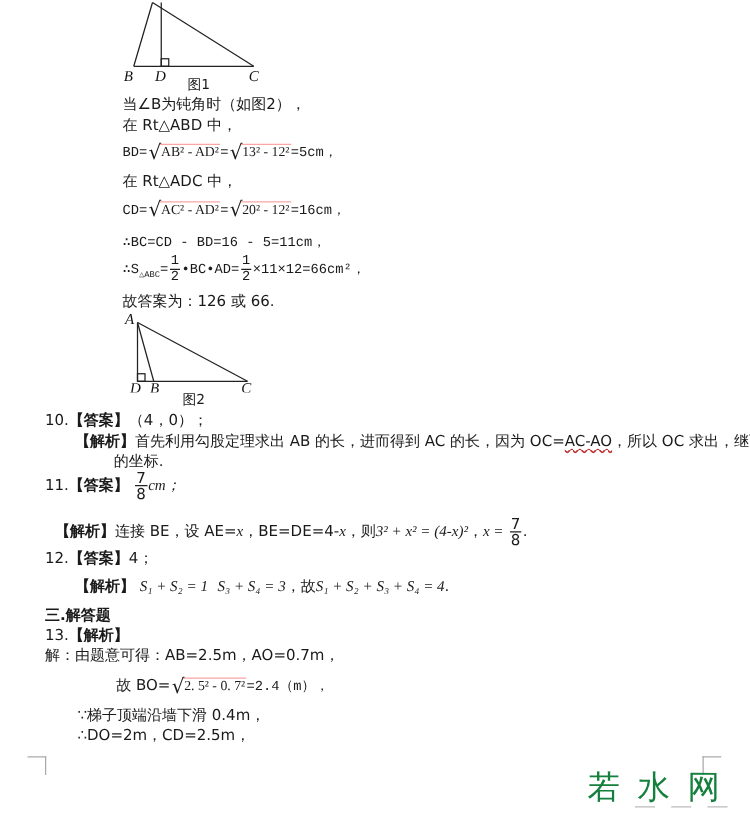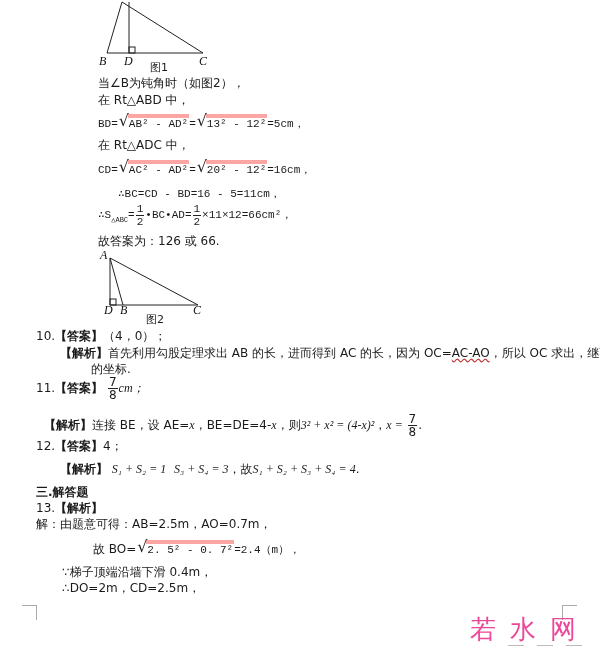--- a/index.html
+++ b/index.html
@@ -19,7 +19,7 @@
   .sqrt::before {
     content:"√"; position:absolute; left:0; top:-3px; font-size:16px; font-family:"DejaVu Serif",serif;
   }
-  .sqrt > span { border-top:4px solid #fca5a5; padding:0 1px; display:inline-block; }
+  .sqrt > span { border-top:1px solid #fca5a5; padding:0 1px; display:inline-block;font-family:Liberation Serif, serif; }
   .frac { display:inline-block; vertical-align:middle; text-align:center; line-height:12px; margin:0 1px; }
   .frac .num { display:block; border-bottom:1px solid #222; padding:0 1px; }
   .frac .den { display:block; }

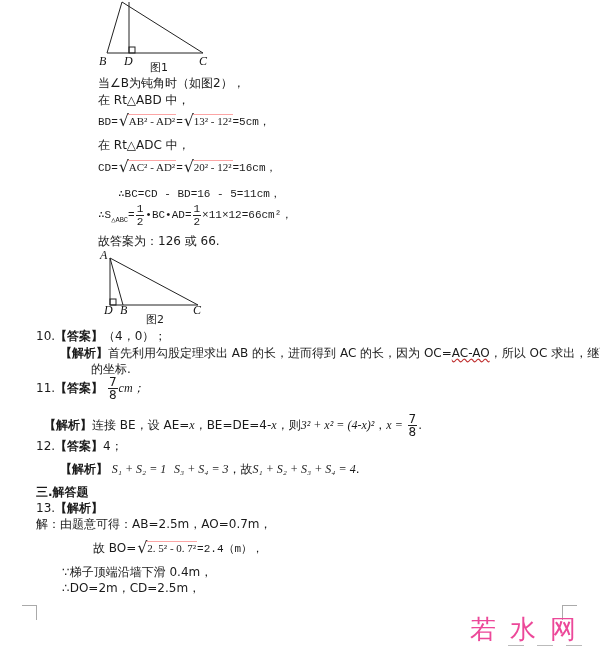--- a/index.html
+++ b/index.html
@@ -56,7 +56,7 @@
   <span>CD=</span><span class="sqrt"><span>AC² - AD²</span></span><span>=</span><span class="sqrt"><span>20² - 12²</span></span><span>=16cm，</span>
 </div>
 
-<div class="abs mono" style="left:98px;top:186px;margin-left:20px;">∴BC=CD - BD=16 - 5=11cm，</div>
+<div class="abs mono" style="left:98px;top:186px;">∴BC=CD - BD=16 - 5=11cm，</div>
 
 <div class="abs mono" style="left:98px;top:203px;">
   <span>∴S</span><sub style="font-size:7px;">△ABC</sub><span>=</span><span class="frac"><span class="num">1</span><span class="den">2</span></span><span>•BC•AD=</span><span class="frac"><span class="num">1</span><span class="den">2</span></span><span>×11×12=66cm²，</span>

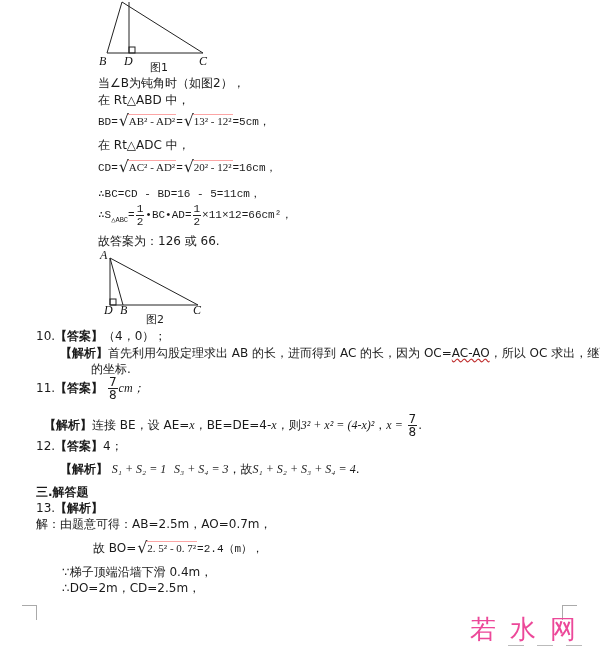--- a/index.html
+++ b/index.html
@@ -25,7 +25,7 @@
   .frac .den { display:block; }
   .underline-red { text-decoration:underline; text-decoration-color:#c03030; text-decoration-style:wavy; }
   .corner { position:absolute; border-color:#aaa; border-style:solid; }
-  .watermark { position:absolute; right:10px; top:612px; font-family:Liberation Sans, sans-serif; font-size:26px; color:#ec4899; letter-spacing:14px; }
+  .watermark { position:absolute; right:10px; top:612px; font-family:Liberation Sans, sans-serif; font-size:26px; color:#15803d; letter-spacing:14px; }
   .wm-line { position:absolute; top:645px; height:1px; background:#bbb; width:16px; }
 </style>
 </head>

